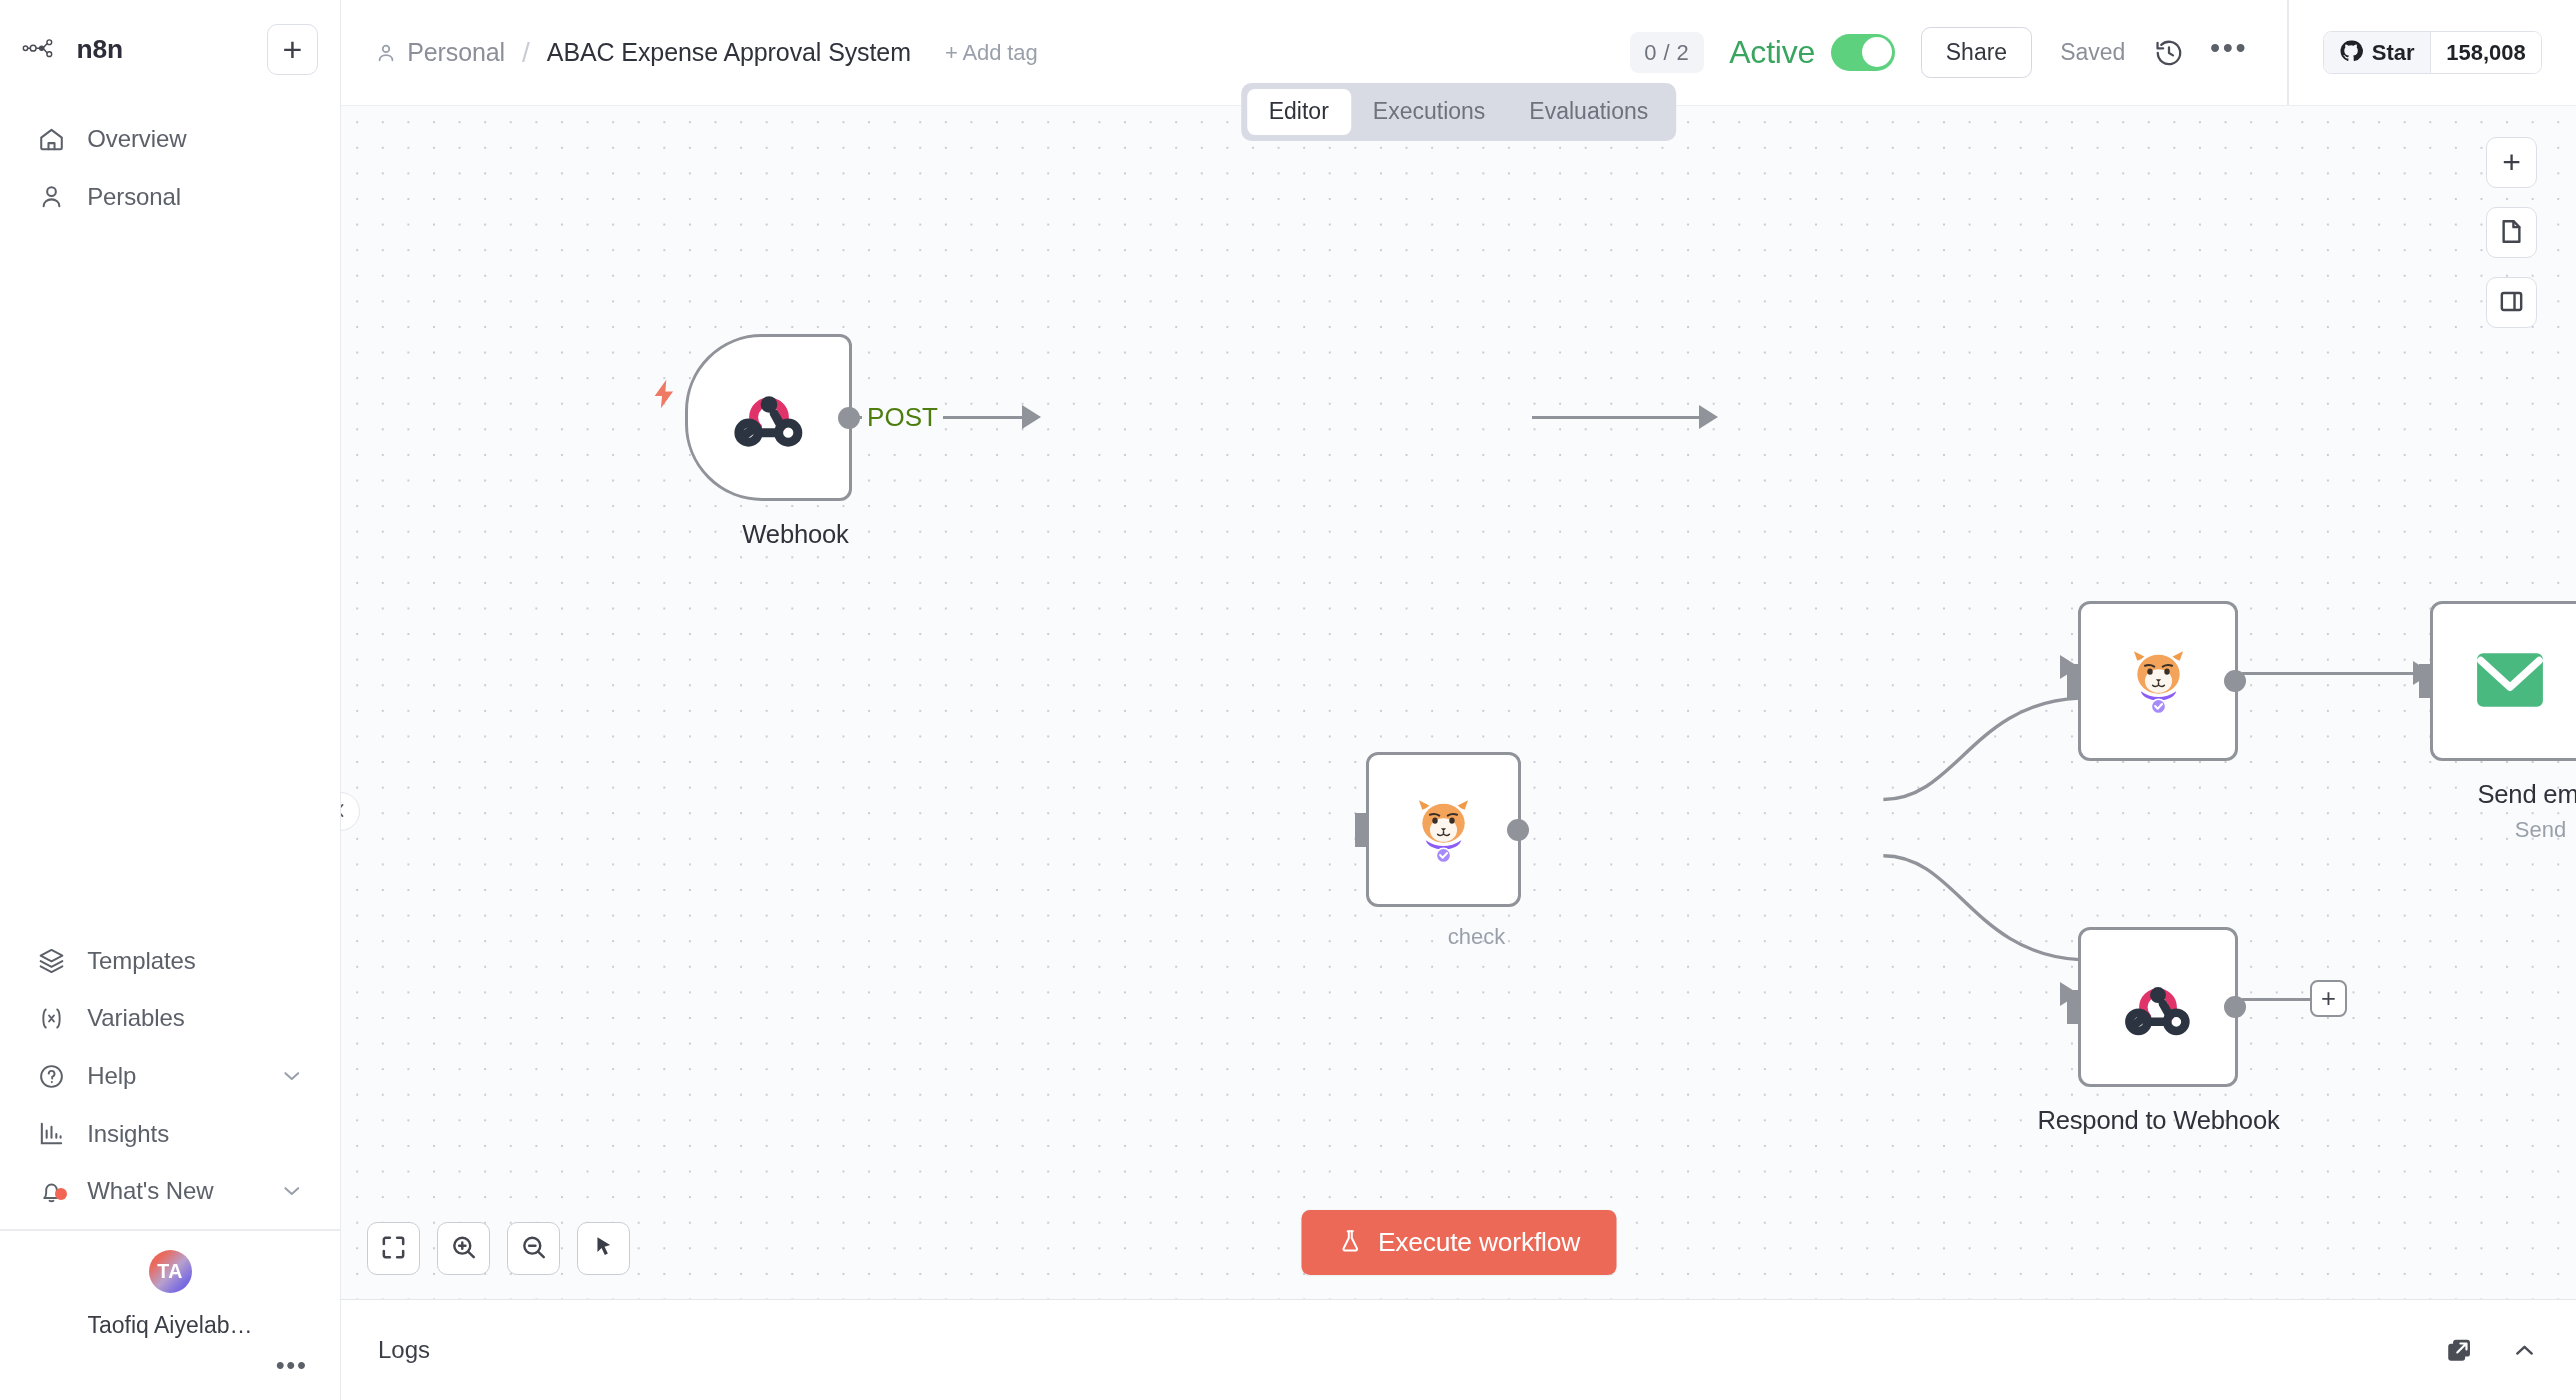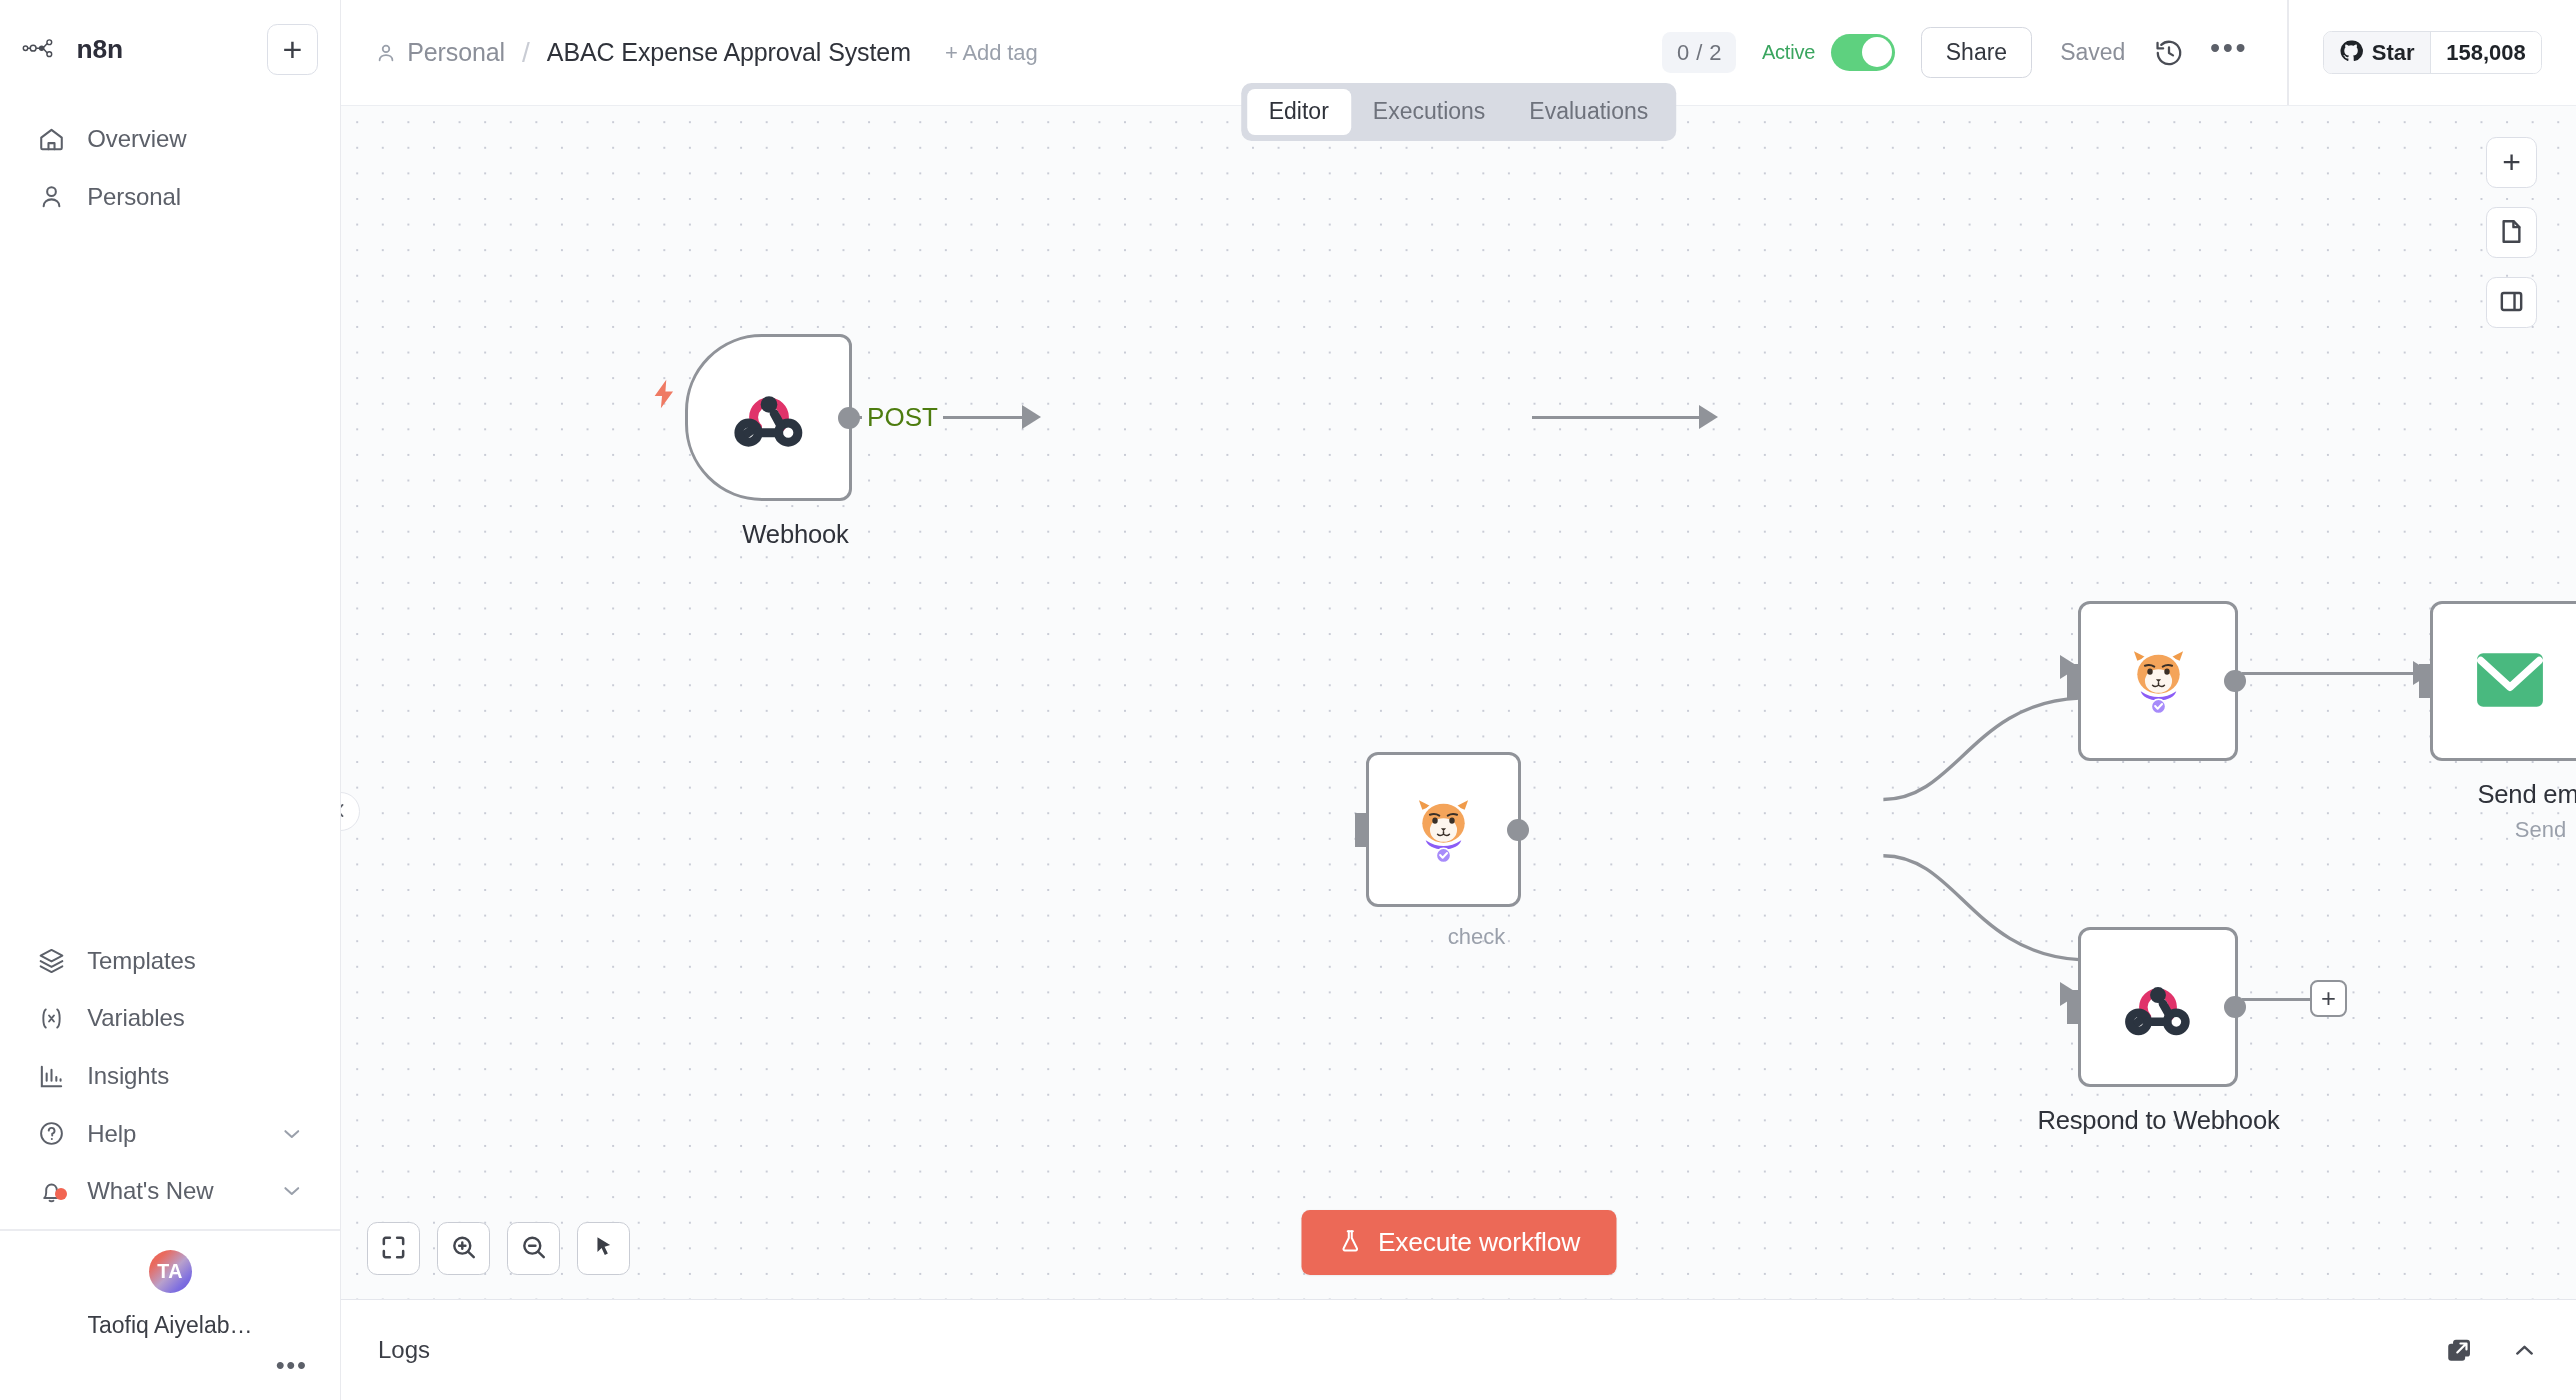--- a/index.html
+++ b/index.html
@@ -81,7 +81,7 @@
     background:#f2f4f8; border-radius:8.5px; padding:7.7px 14.5px;
     font-size:22px; color:#6f737c; letter-spacing:0.4px;
   }
-  .active-label { font-size:20px; color:#3aa55f; margin-left:25.6px; letter-spacing:-0.2px; }
+  .active-label { font-size:32px; color:#3aa55f; margin-left:25.6px; letter-spacing:-0.2px; }
   .toggle {
     width:64px; height:37px; border-radius:19px; background:#5ed17f;
     margin-left:16px; position:relative; cursor:pointer; flex:0 0 64px;

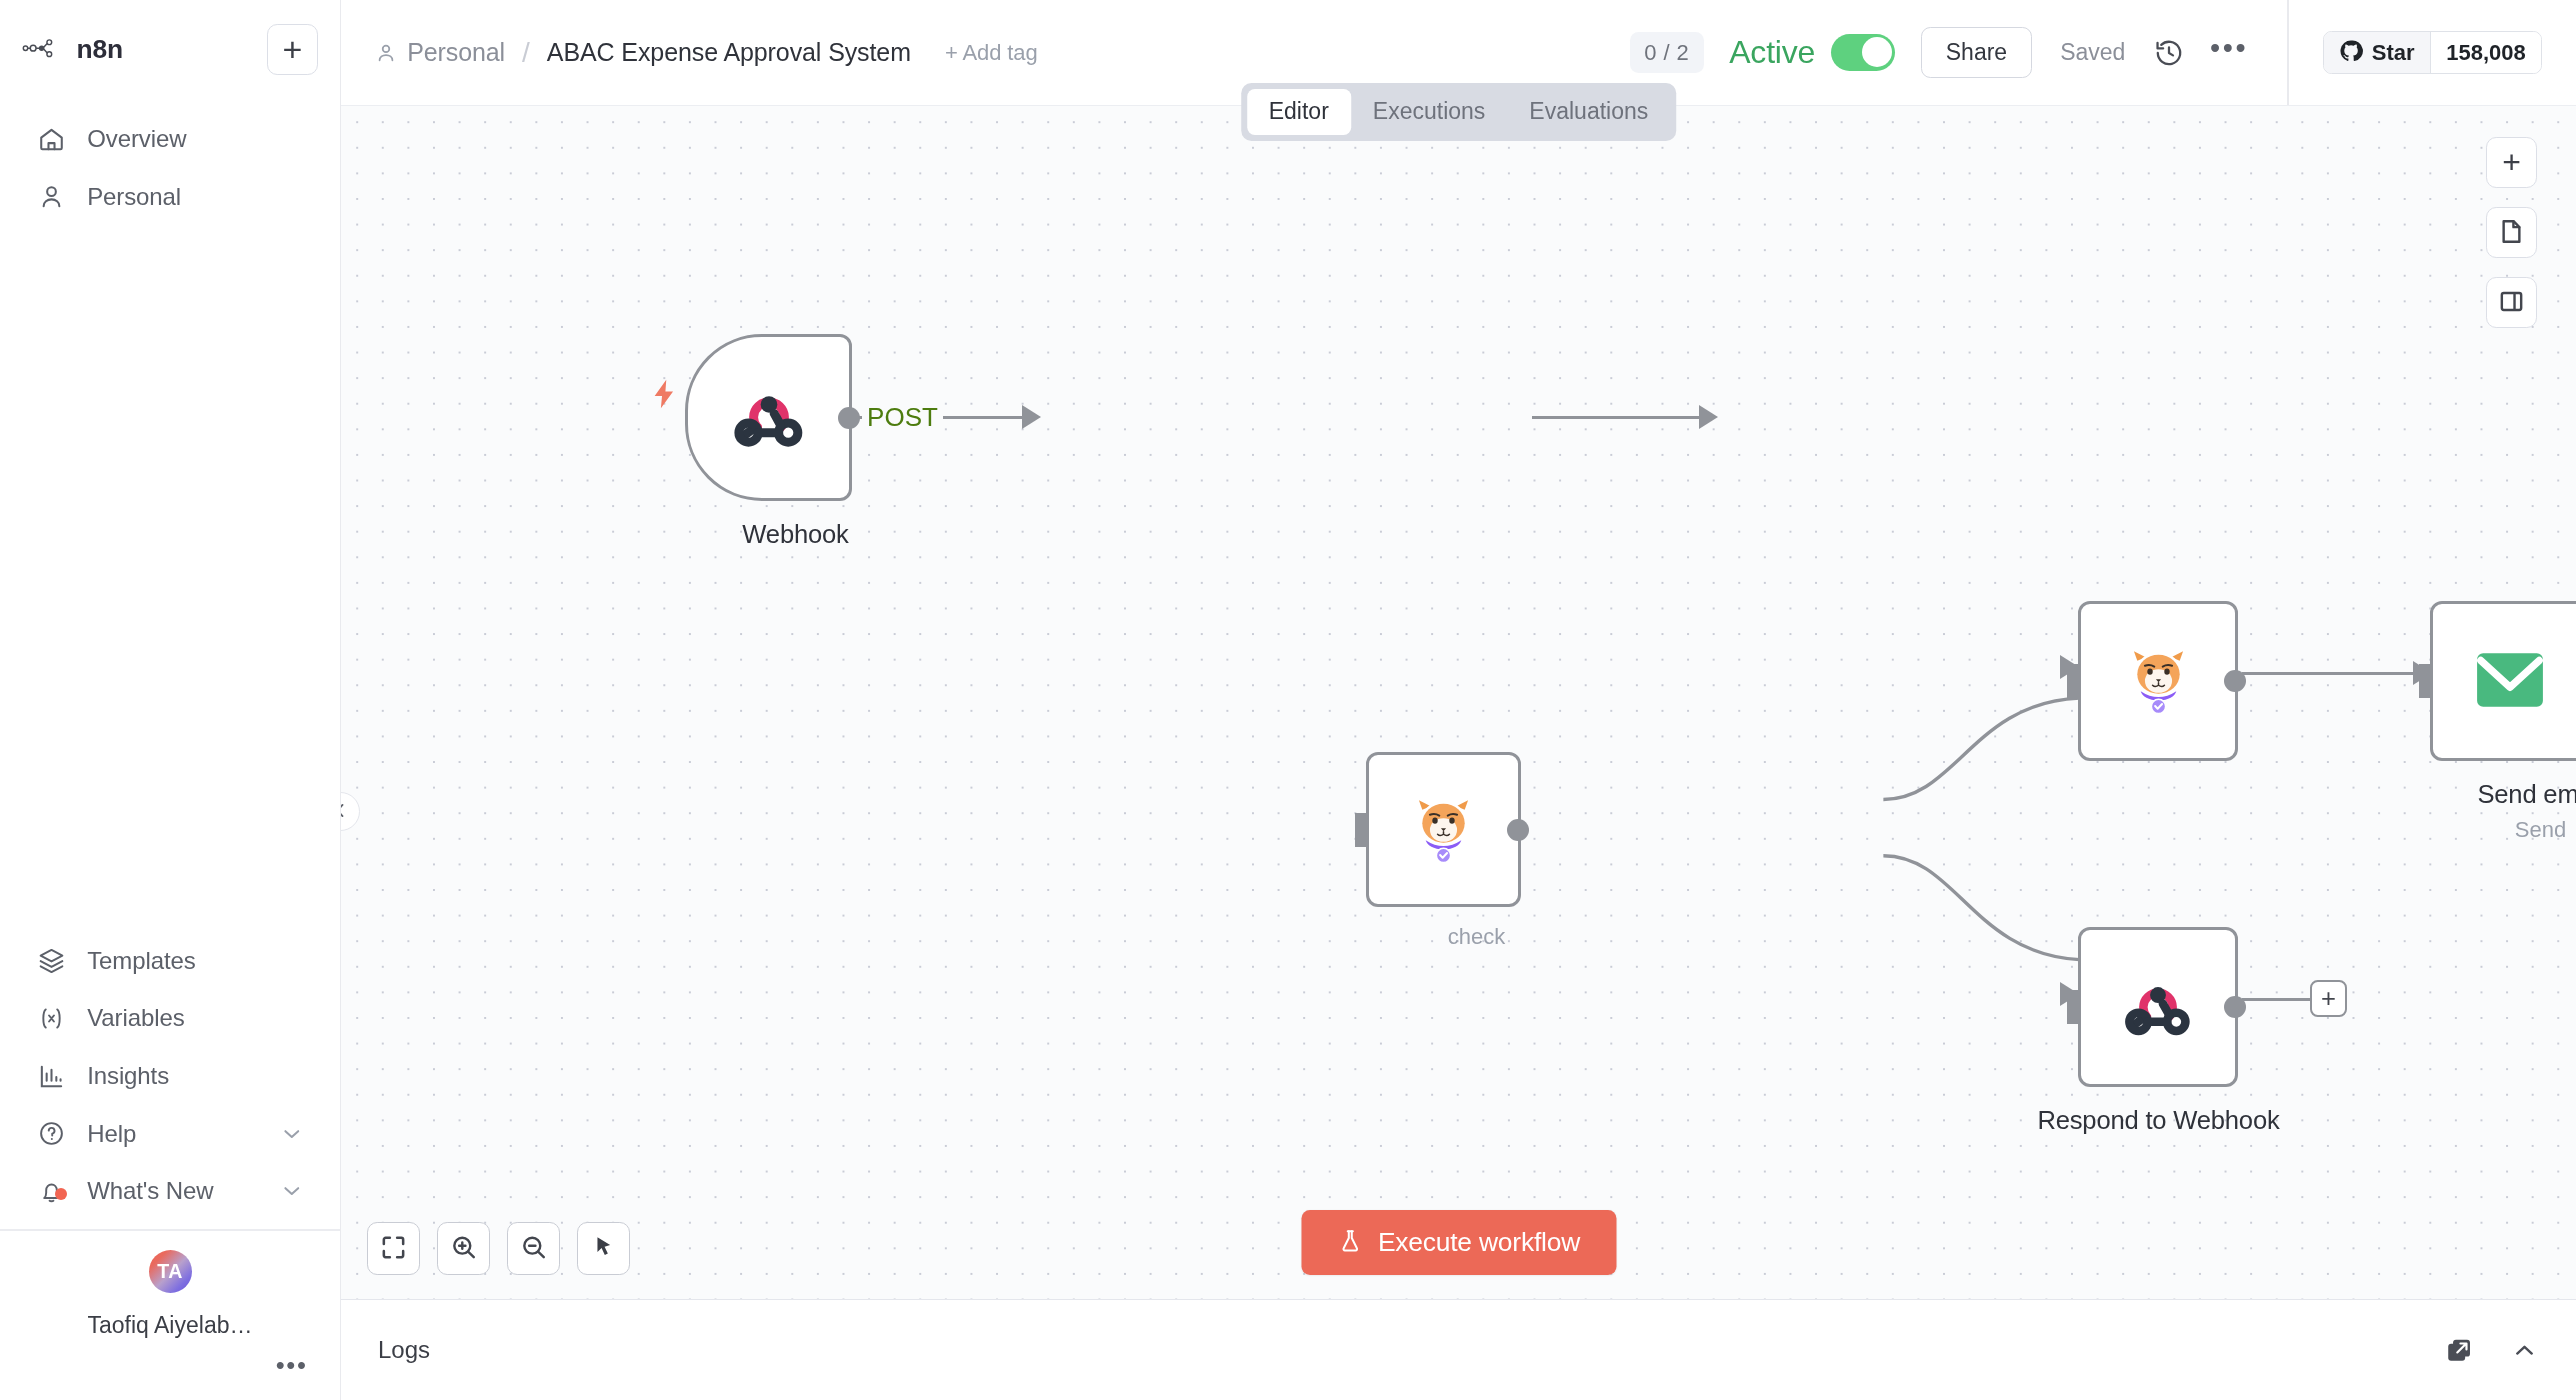--- a/index.html
+++ b/index.html
@@ -277,16 +277,6 @@
 
       <div class="nav-item">
         <span class="nav-ico">
-          <svg viewBox="0 0 24 24" fill="none" stroke="#5c6069" stroke-width="1.7" stroke-linecap="round">
-            <path d="M4 4v16h16"></path>
-            <path d="M8 15.5V9.5M12 15.5V6.5M16 15.5v-3M19.5 15.5v-1.2"></path>
-          </svg>
-        </span>
-        <span class="nav-label">Insights</span>
-      </div>
-
-      <div class="nav-item">
-        <span class="nav-ico">
           <svg viewBox="0 0 24 24" fill="none" stroke="#5c6069" stroke-width="1.6" stroke-linecap="round" stroke-linejoin="round">
             <circle cx="12" cy="12" r="8.6"></circle>
             <path d="M9.7 9.6a2.4 2.4 0 1 1 2.9 2.5v1.5"></path>
@@ -299,6 +289,16 @@
             <path d="M6 9.5l6 5.5 6-5.5"></path>
           </svg>
         </span>
+      </div>
+
+      <div class="nav-item">
+        <span class="nav-ico">
+          <svg viewBox="0 0 24 24" fill="none" stroke="#5c6069" stroke-width="1.7" stroke-linecap="round">
+            <path d="M4 4v16h16"></path>
+            <path d="M8 15.5V9.5M12 15.5V6.5M16 15.5v-3M19.5 15.5v-1.2"></path>
+          </svg>
+        </span>
+        <span class="nav-label">Insights</span>
       </div>
 
       <div class="nav-item">

